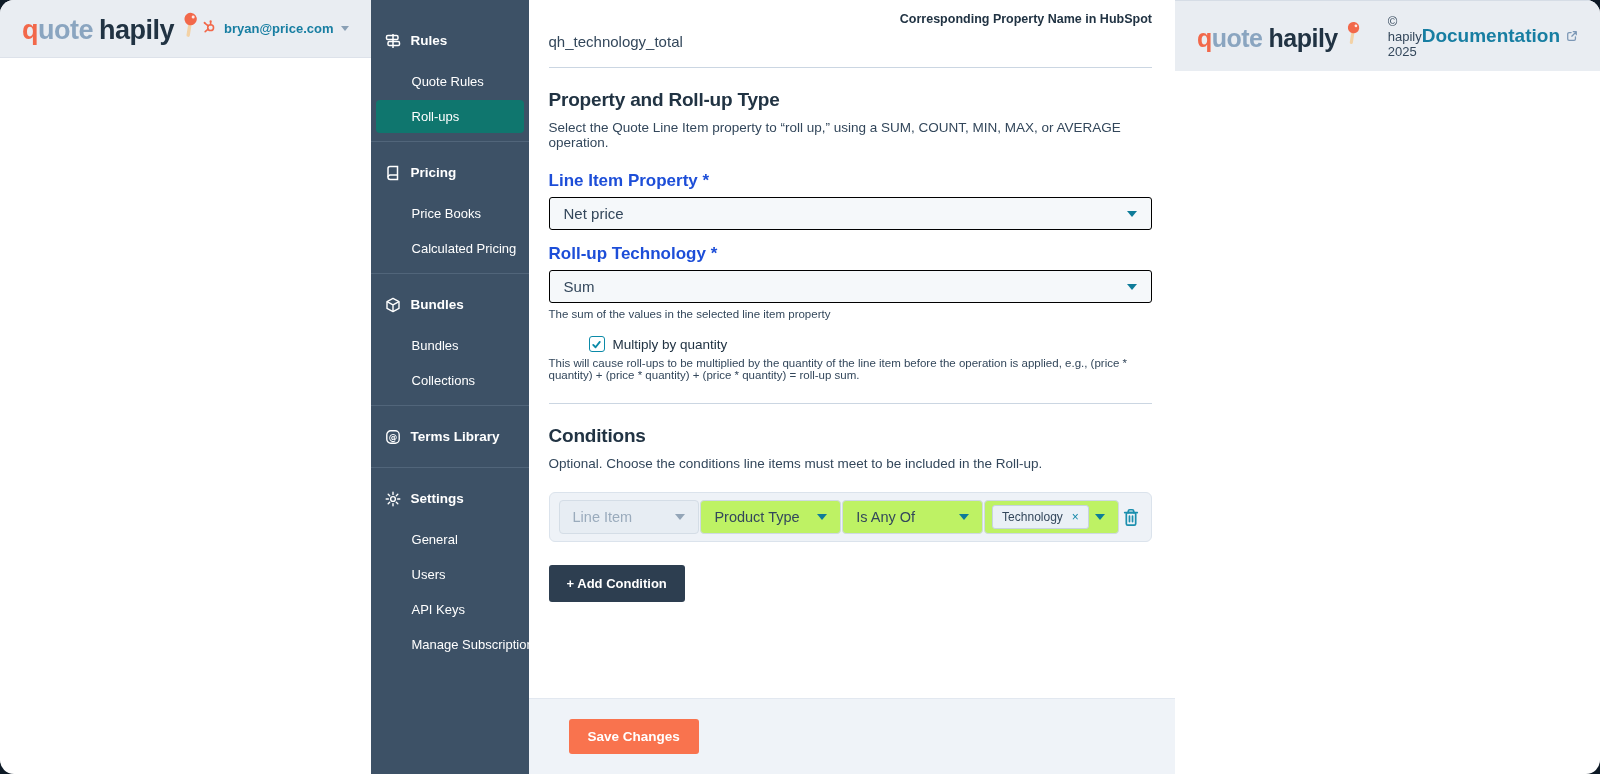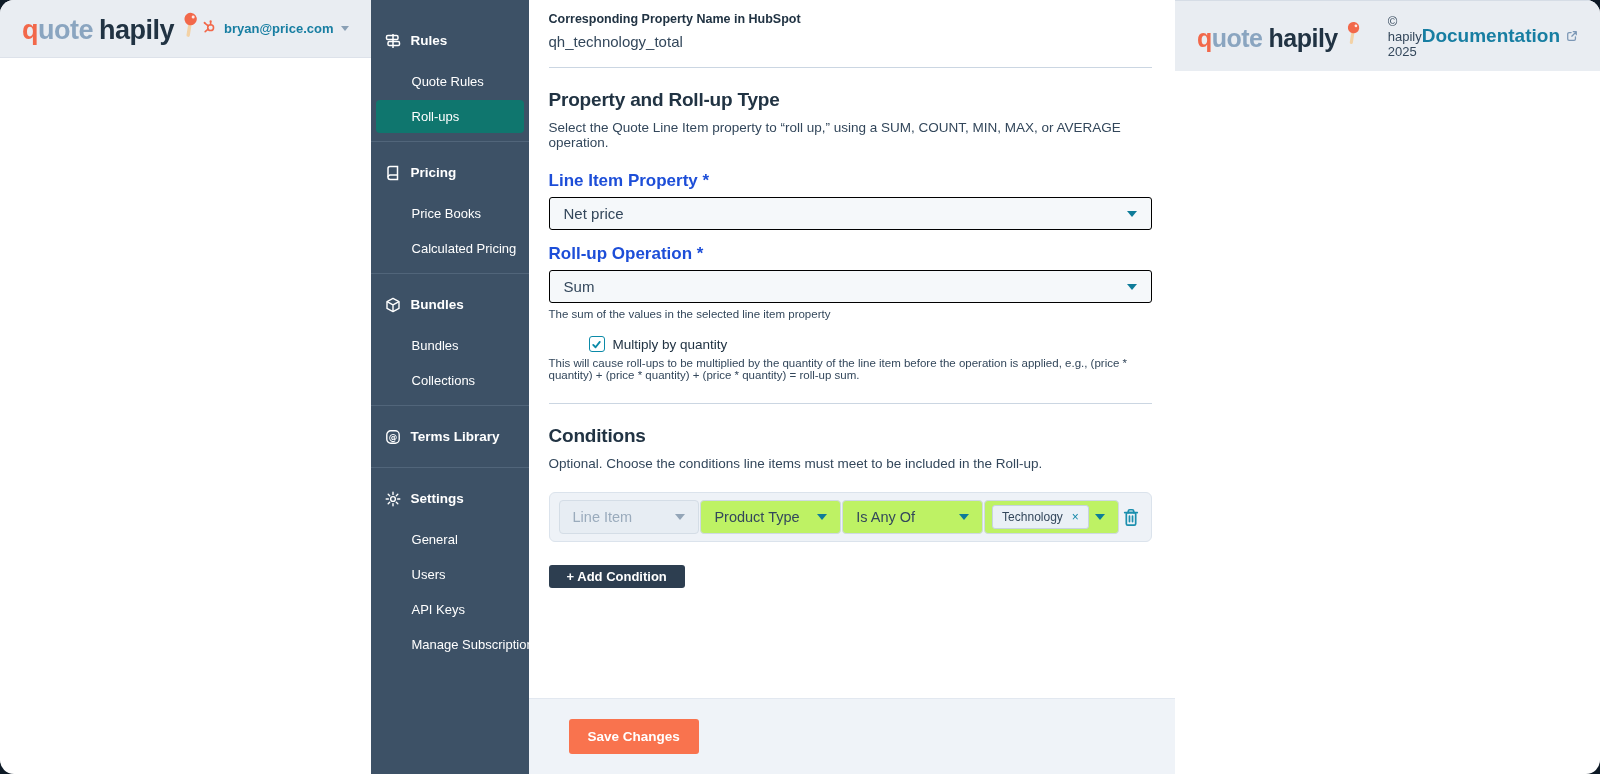--- a/index.html
+++ b/index.html
@@ -40,7 +40,7 @@
   
   .main{ flex:1 1 auto; background:#ffffff; display:flex; flex-direction:column; min-width:0; }
   .content{ padding:12px 23px 0 20px; }
-  .field-label{ font-size:12.5px; font-weight:700; color:#213343; margin-bottom:7px; }
+  .field-label{ font-size:12.5px; font-weight:700; color:#213343; margin-bottom:7px;text-align:right; }
   .field-value{ font-size:15px; color:#33475b; margin-bottom:17px; }
   .divider{ border:none; border-top:1px solid #cbd6e2; }
   h2.section-title{ font-size:19px; font-weight:700; color:#213343; margin-top:21px; margin-bottom:9px; letter-spacing:-0.2px; }

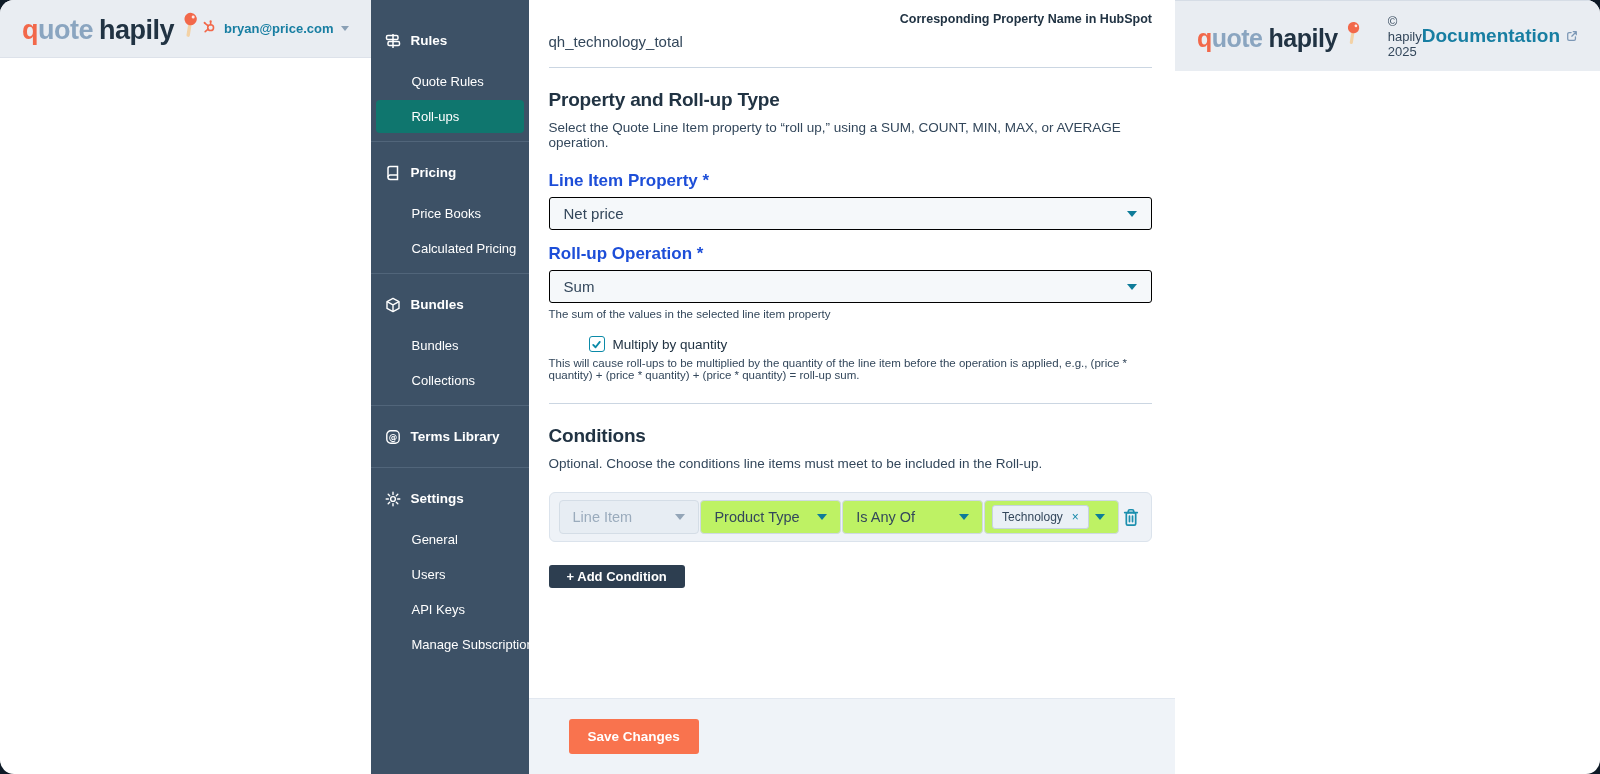--- a/index.html
+++ b/index.html
@@ -229,7 +229,7 @@
           <span class="caret"></span>
         </div>
 
-        <div class="form-label mt14">Roll-up Operation *</div>
+        <div class="form-label mt14">Roll-up Technology *</div>
         <div class="select-box">
           <span>Sum</span>
           <span class="caret"></span>

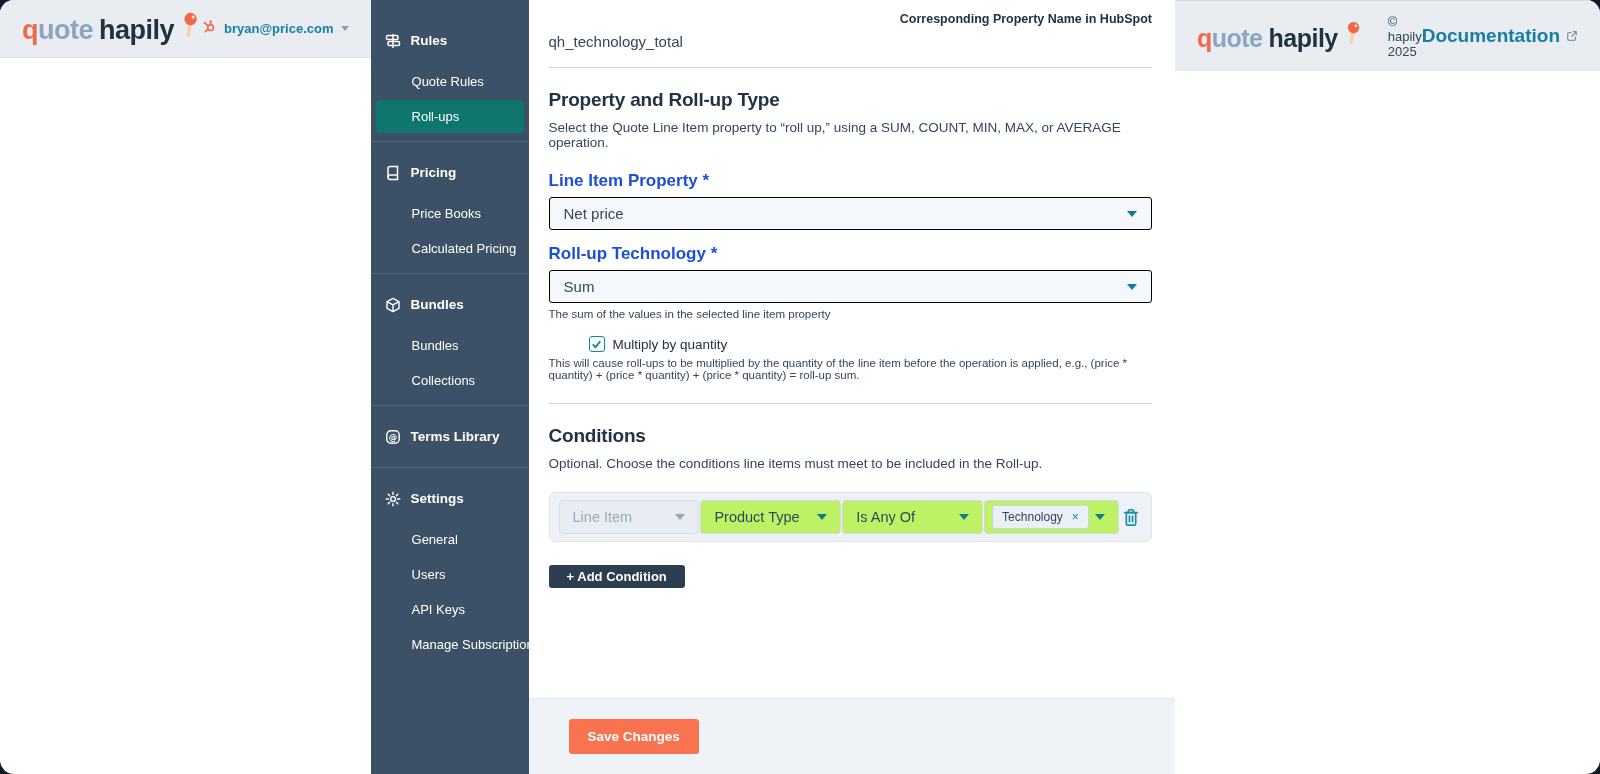--- a/index.html
+++ b/index.html
@@ -80,7 +80,7 @@
   .trash-btn{ flex:0 0 auto; background:none; border:none; cursor:pointer; display:flex; padding:2px; }
   .add-btn{
     margin-top:23px; background:#2d3e50; color:#ffffff; border:none; border-radius:3px;
-    font-family:inherit; font-size:13px; font-weight:700; padding:4px 18px; cursor:pointer;
+    font-family:inherit; font-size:13px; font-weight:700; padding:11px 18px; cursor:pointer;
   }
   
   .save-bar{

